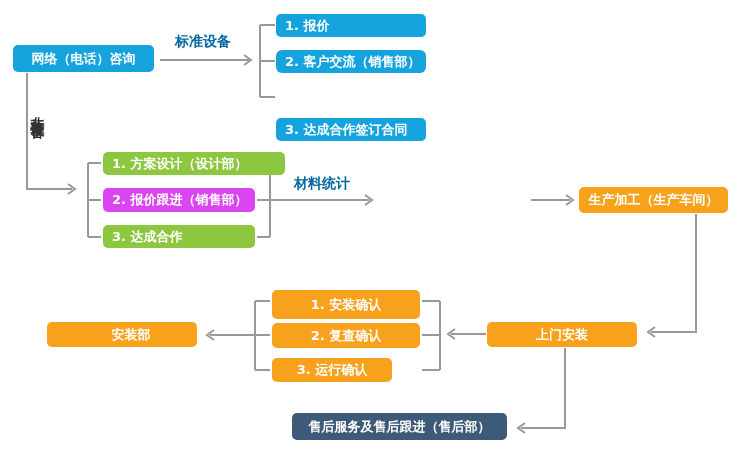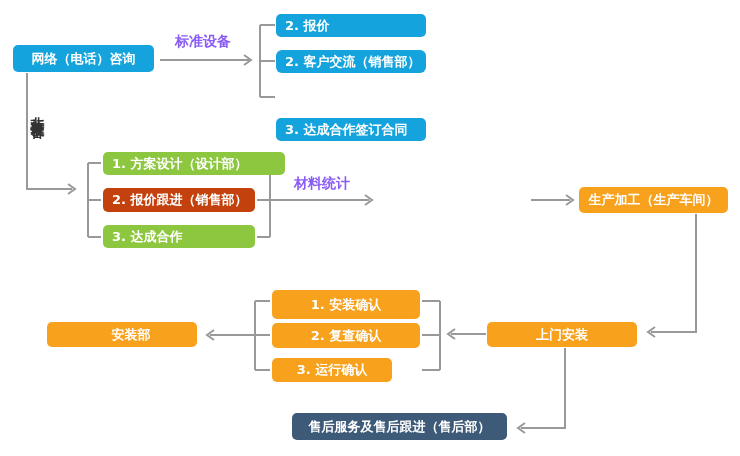--- a/index.html
+++ b/index.html
@@ -58,7 +58,7 @@
   <div class="elabel" style="left:285px;top:175px;width:74px;">材料统计</div>
 
   <div class="node" style="left: 13px; top: 45px; width: 141px; height: 27px; background-color: rgb(20, 163, 220);">网络（电话）咨询</div>
-  <div class="node la" style="left: 276px; top: 14px; width: 150px; height: 23px; background-color: rgb(20, 163, 220);">2. 报价</div>
+  <div class="node la" style="left: 276px; top: 14px; width: 150px; height: 23px; background-color: rgb(20, 163, 220);">1. 报价</div>
   <div class="node la" style="left: 276px; top: 50px; width: 150px; height: 23px; background-color: rgb(20, 163, 220); border-radius: 6px;">2. 客户交流（销售部）</div>
   <div class="node la" style="left: 276px; top: 85px; width: 150px; height: 23px; background-color: rgb(20, 163, 220); margin-top: 33px;">3. 达成合作签订合同</div>
 

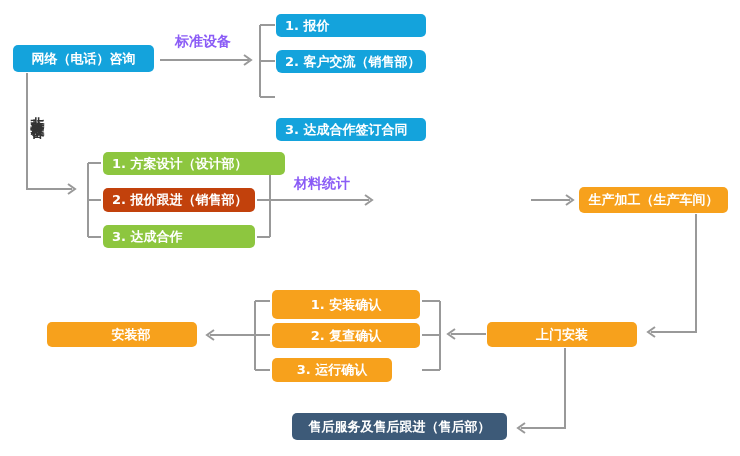--- a/index.html
+++ b/index.html
@@ -22,7 +22,7 @@
   .node.la{justify-content:flex-start;padding-left:9px;}
   .elabel{
     position:absolute;
-    font-weight:bold;font-size:14px;color:#8b5cf6;
+    font-weight:bold;font-size:14px;color:#0369a1;
     text-align:center;white-space:nowrap;
   }
   .vlabel{

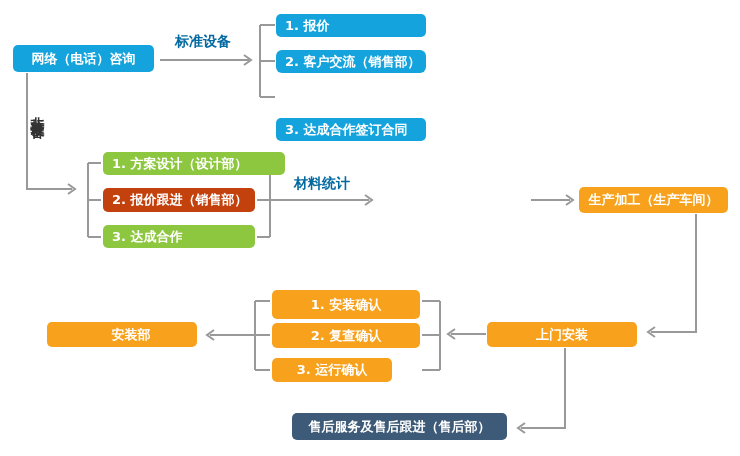--- a/index.html
+++ b/index.html
@@ -63,7 +63,7 @@
   <div class="node la" style="left: 276px; top: 85px; width: 150px; height: 23px; background-color: rgb(20, 163, 220); margin-top: 33px;">3. 达成合作签订合同</div>
 
   <div class="node la" style="left: 103px; top: 152px; width: 182px; height: 23px; background-color: rgb(141, 198, 63);">1. 方案设计（设计部）</div>
-  <div class="node la" style="left: 103px; top: 188px; width: 152px; height: 24px; background-color: #c2410c;">2. 报价跟进（销售部）</div>
+  <div class="node la" style="left: 103px; top: 188px; width: 152px; height: 24px; background-color: #d946ef;">2. 报价跟进（销售部）</div>
   <div class="node la" style="left: 103px; top: 225px; width: 152px; height: 23px; background-color: rgb(141, 198, 63);">3. 达成合作</div>
 
   <div class="node" style="left: 579px; top: 187px; width: 149px; height: 26px; background-color: rgb(247, 161, 28);">生产加工（生产车间）</div>

